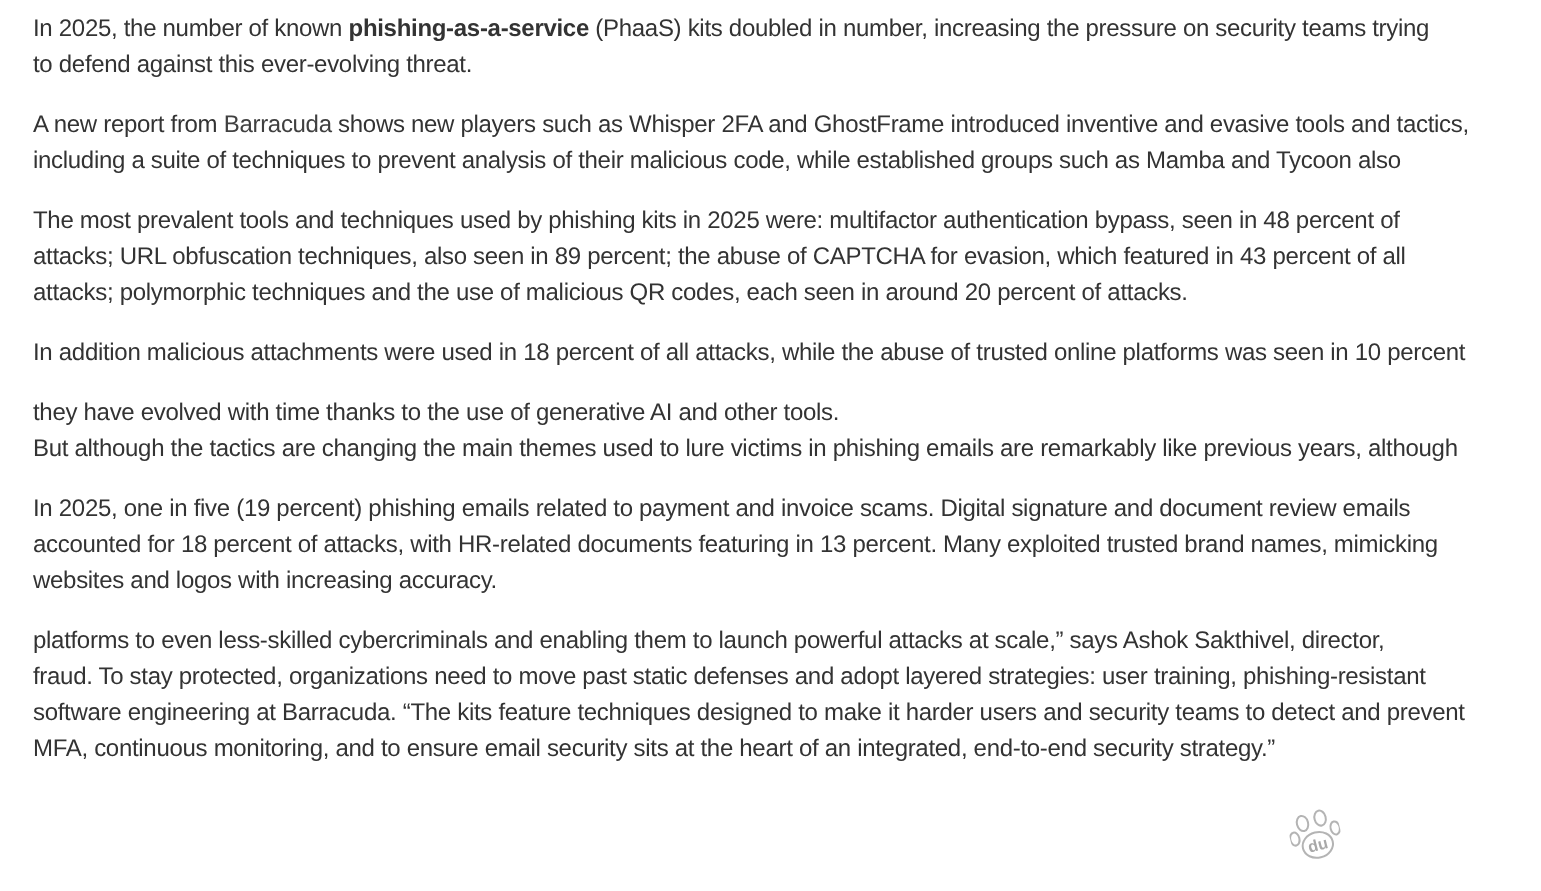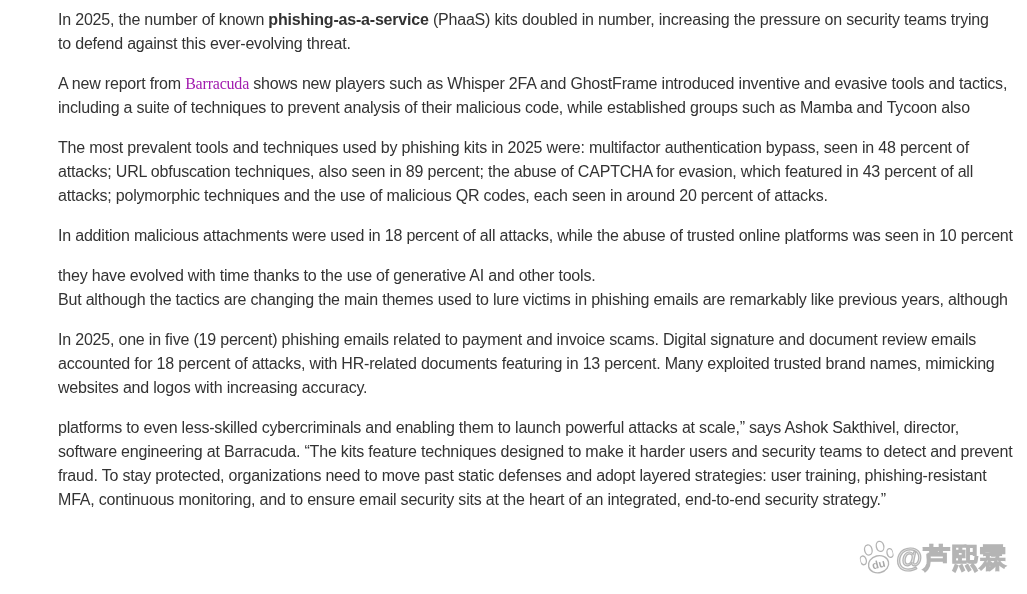--- a/index.html
+++ b/index.html
@@ -24,7 +24,6 @@
   .line {
     display: block;
     white-space: pre;
-    margin-left: 36px;
   }
   .line strong { font-weight: 700; }
   a.inline-link {

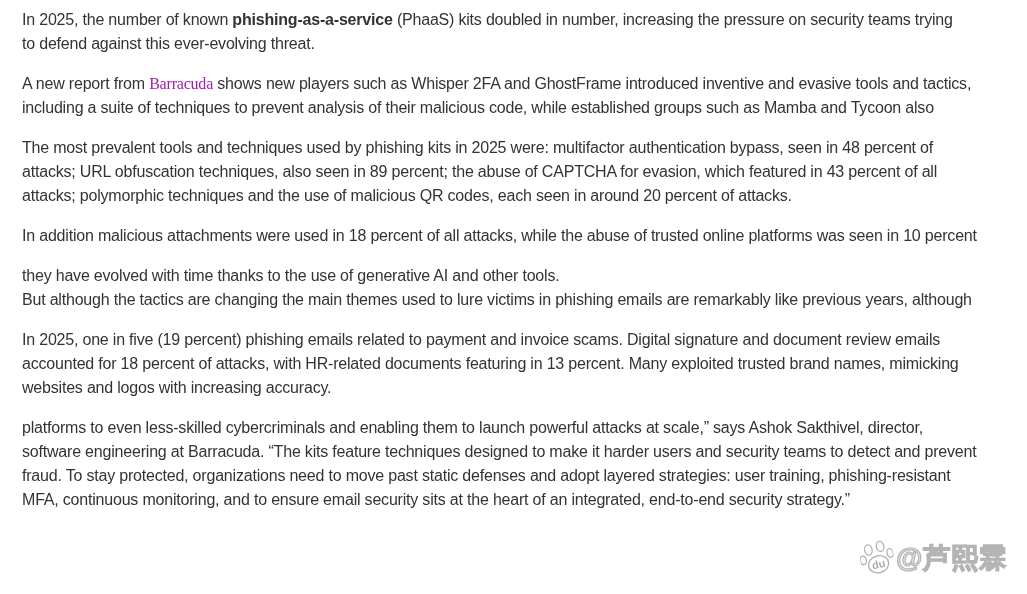--- a/index.html
+++ b/index.html
@@ -27,10 +27,9 @@
   }
   .line strong { font-weight: 700; }
   a.inline-link {
-    color: #a21caf;
+    color: #404040;
     text-decoration: none;
     cursor: pointer;
-    font-family: Liberation Serif, serif;
   }
   .watermark {
     position: absolute;

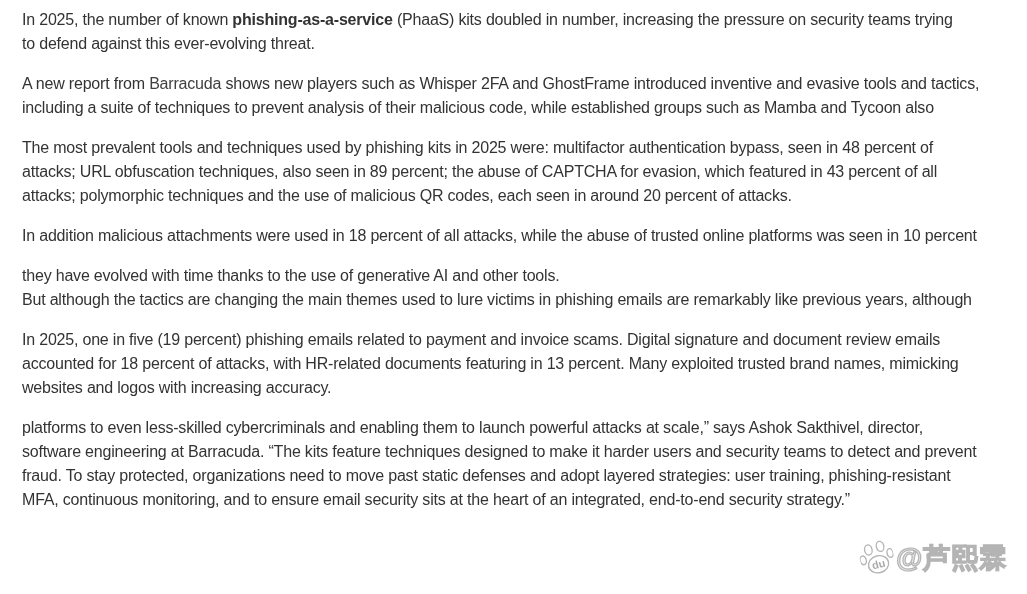--- a/index.html
+++ b/index.html
@@ -86,8 +86,8 @@
     </p>
     <p class="para">
       <span class="line"><span>platforms to even less-skilled cybercriminals and enabling them to launch powerful attacks at scale,” says Ashok Sakthivel, director,</span></span>
+      <span class="line"><span>fraud. To stay protected, organizations need to move past static defenses and adopt layered strategies: user training, phishing-resistant</span></span>
       <span class="line"><span>software engineering at Barracuda. “The kits feature techniques designed to make it harder users and security teams to detect and prevent</span></span>
-      <span class="line"><span>fraud. To stay protected, organizations need to move past static defenses and adopt layered strategies: user training, phishing-resistant</span></span>
       <span class="line"><span>MFA, continuous monitoring, and to ensure email security sits at the heart of an integrated, end-to-end security strategy.”</span></span>
     </p>
   </div>

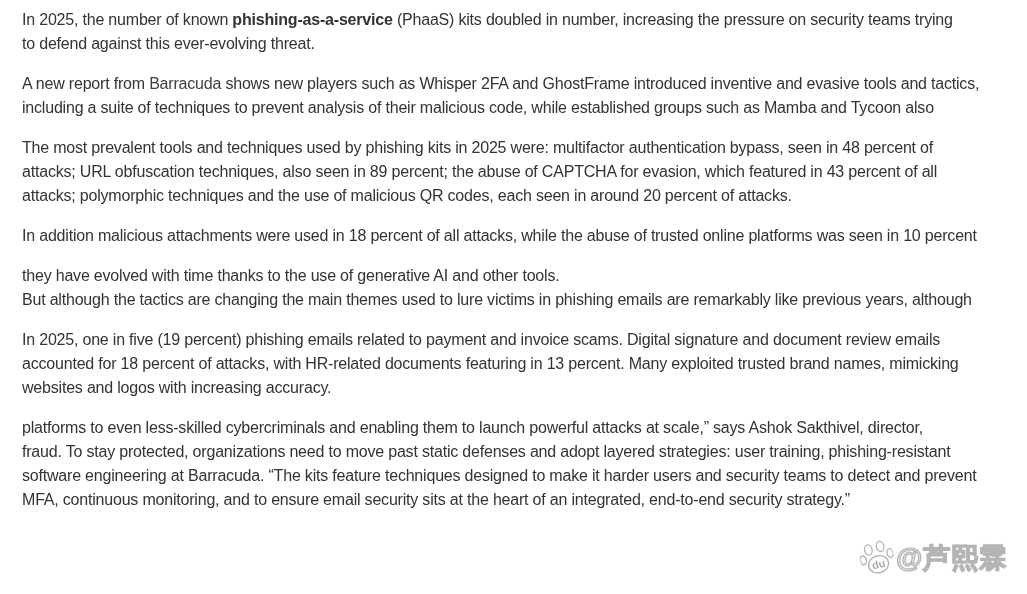--- a/index.html
+++ b/index.html
@@ -103,7 +103,6 @@
     </g>
     <text id="wm-icon-label" x="50" y="80" text-anchor="middle" font-size="32" font-weight="bold" fill="#9a9a9a">du</text>
   </svg>
-  <span class="wm-text">@芦熙霖</span>
 </div>
 
 </body></html>

